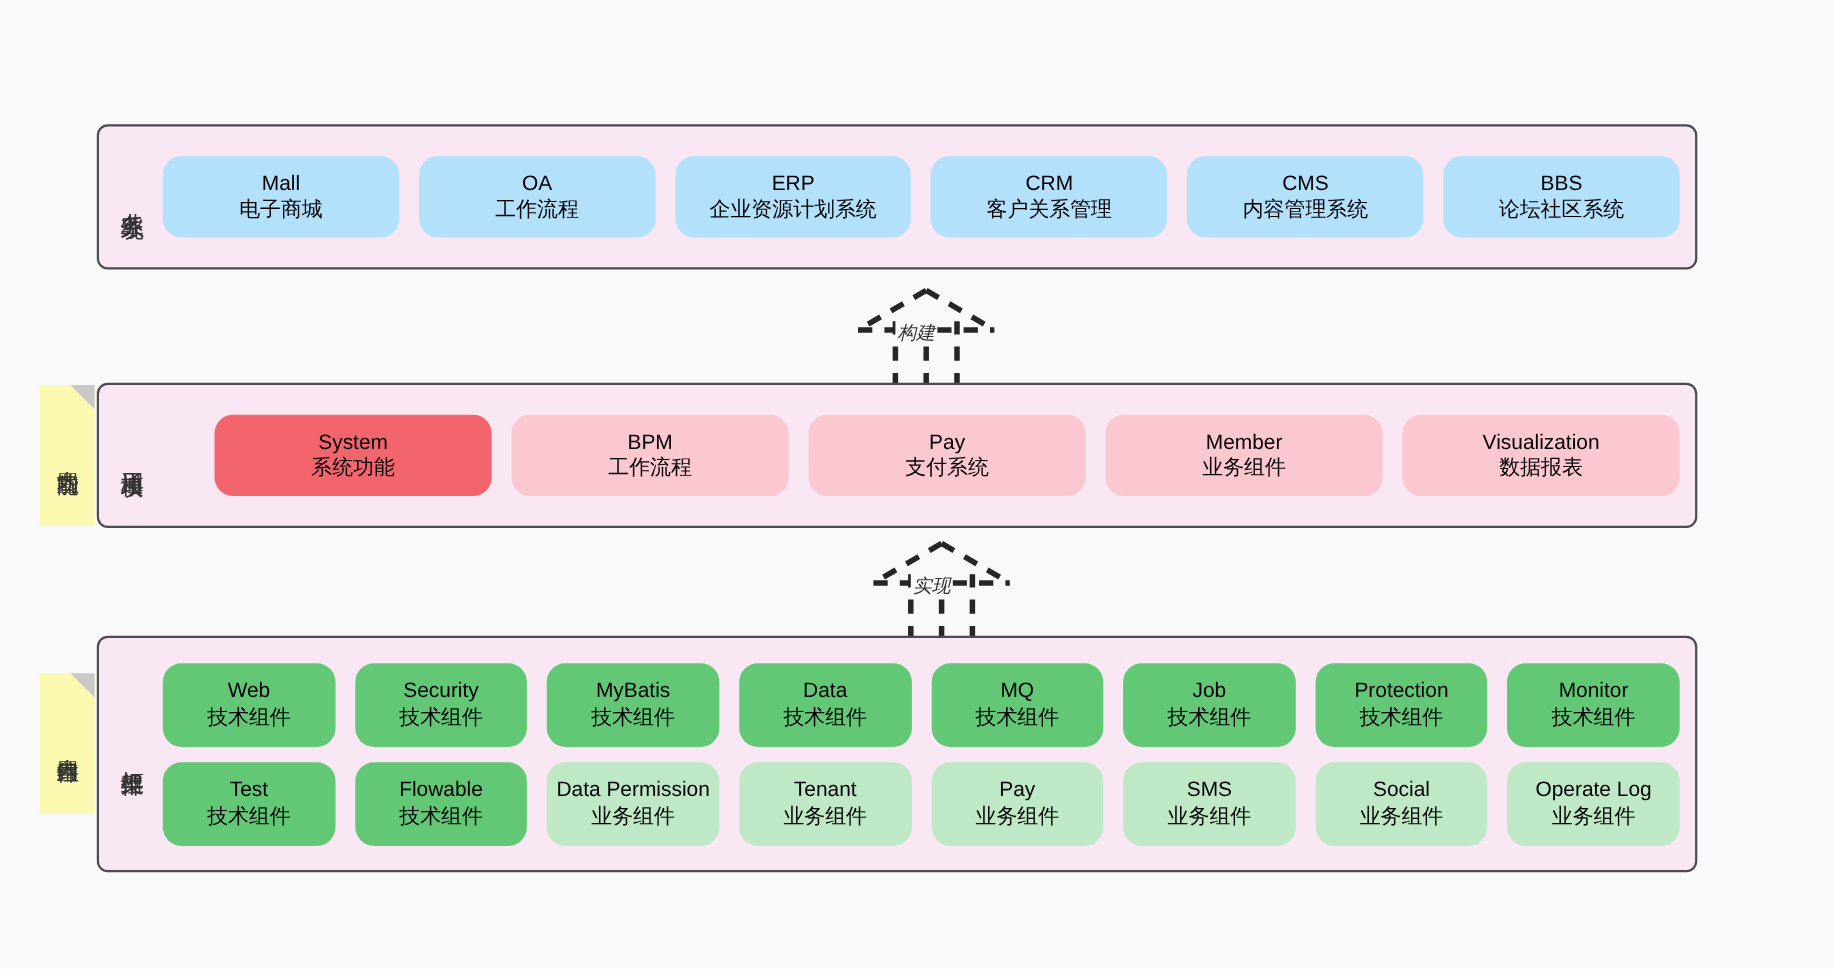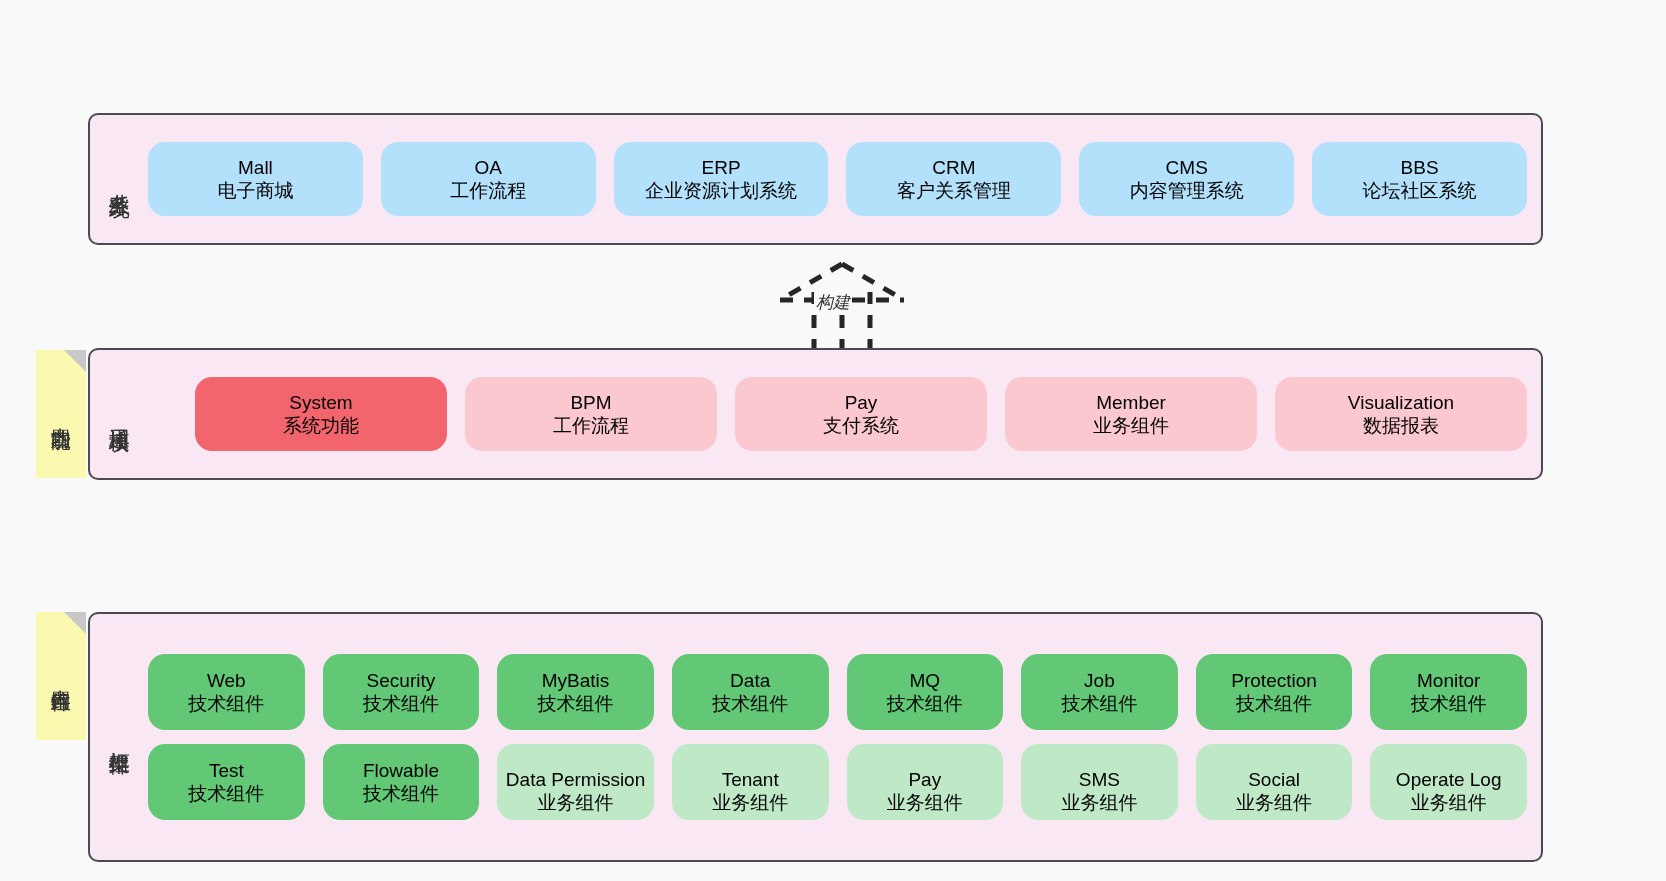--- a/index.html
+++ b/index.html
@@ -229,6 +229,18 @@
     </div>
   </div>
 
+  <div class="uml-arrow" id="arrow-realize">
+    <svg width="180" height="100" viewBox="0 0 180 100" aria-hidden="true">
+      <path d="M 90 100 L 90 40" stroke="#262626" stroke-width="5" fill="none" stroke-dasharray="13 11" stroke-linecap="butt"></path>
+      <path d="M 90 12 L 152 48" stroke="#262626" stroke-width="5" fill="none" stroke-dasharray="13 11" stroke-linecap="butt"></path>
+      <path d="M 90 12 L 28 48" stroke="#262626" stroke-width="5" fill="none" stroke-dasharray="13 11" stroke-linecap="butt"></path>
+      <path d="M 28 48 L 152 48" stroke="#262626" stroke-width="5" fill="none" stroke-dasharray="13 11" stroke-linecap="butt"></path>
+      <path d="M 62 100 L 62 40" stroke="#262626" stroke-width="5" fill="none" stroke-dasharray="13 11" stroke-linecap="butt"></path>
+      <path d="M 118 100 L 118 40" stroke="#262626" stroke-width="5" fill="none" stroke-dasharray="13 11" stroke-linecap="butt"></path>
+      <path d="M 62 100 L 118 100" stroke="#262626" stroke-width="5" fill="none" stroke-dasharray="13 11" stroke-linecap="butt"></path>
+    </svg>
+    <span class="uml-label">实现</span>
+  </div>
 
   <div class="note" id="note-builtin-components">
     <span class="fold"></span>

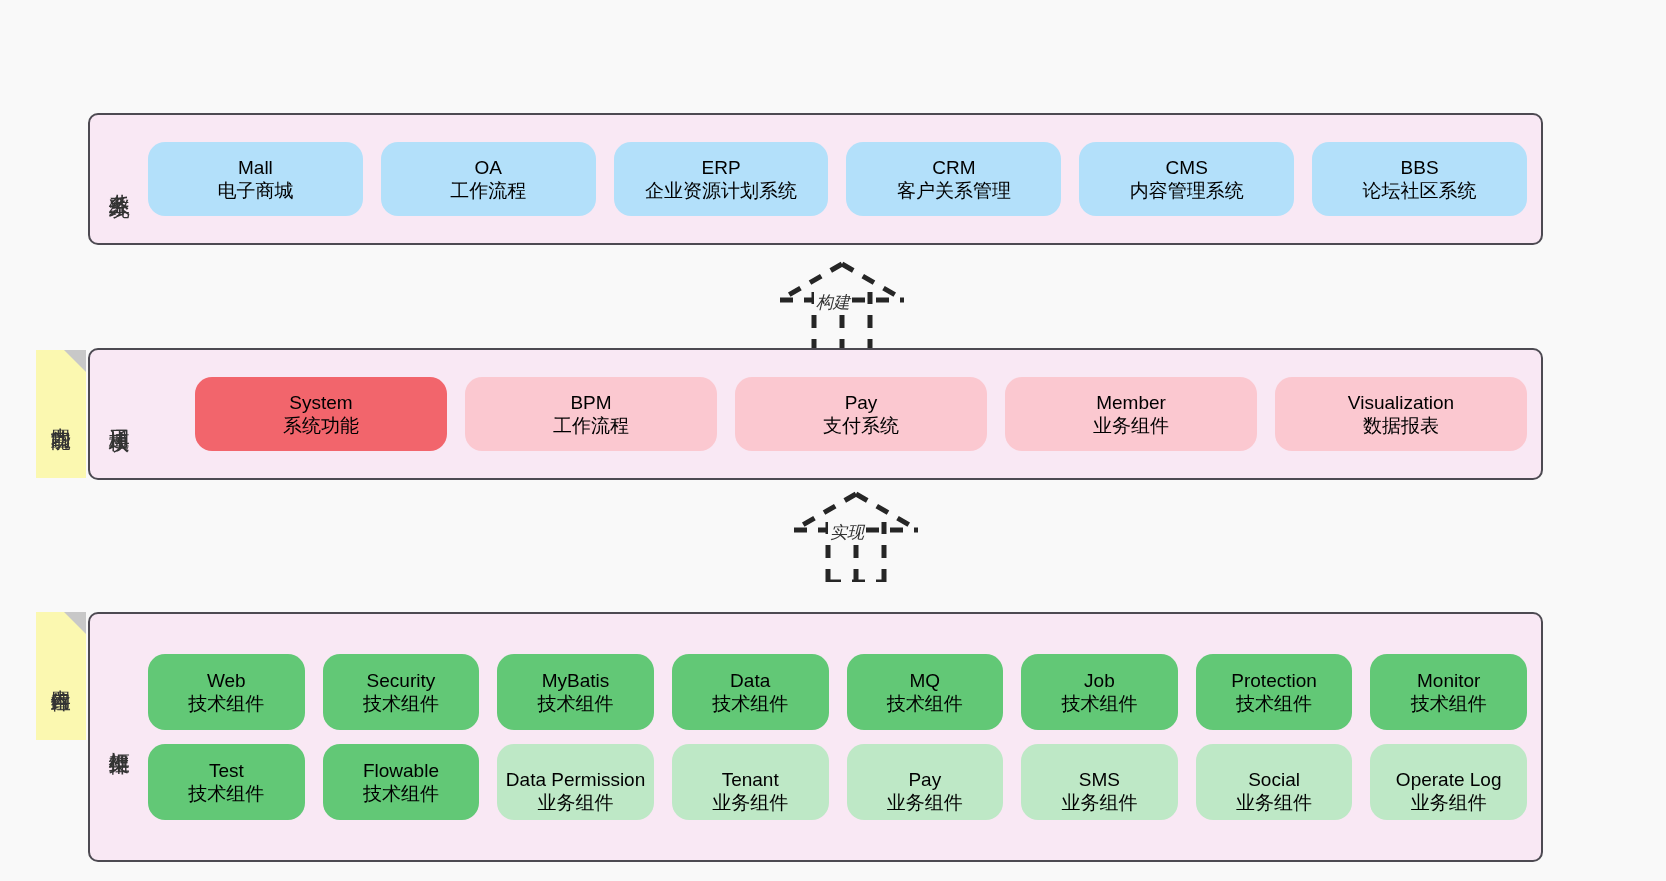--- a/index.html
+++ b/index.html
@@ -95,7 +95,7 @@
   
   #layer-business  { left: 88px;  top: 113px; width: 1455px; height: 132px; }
   #layer-modules   { left: 88px;  top: 348px; width: 1455px; height: 132px; gap: 47px; }
-  #layer-framework { left: 88px;  top: 612px; width: 1455px; height: 250px; }
+  #layer-framework { left: 88px;  top: 578px; width: 1455px; height: 215px; }
 
   #layer-business .box  { height: 74px; }
   #layer-modules  .box  { height: 74px; }

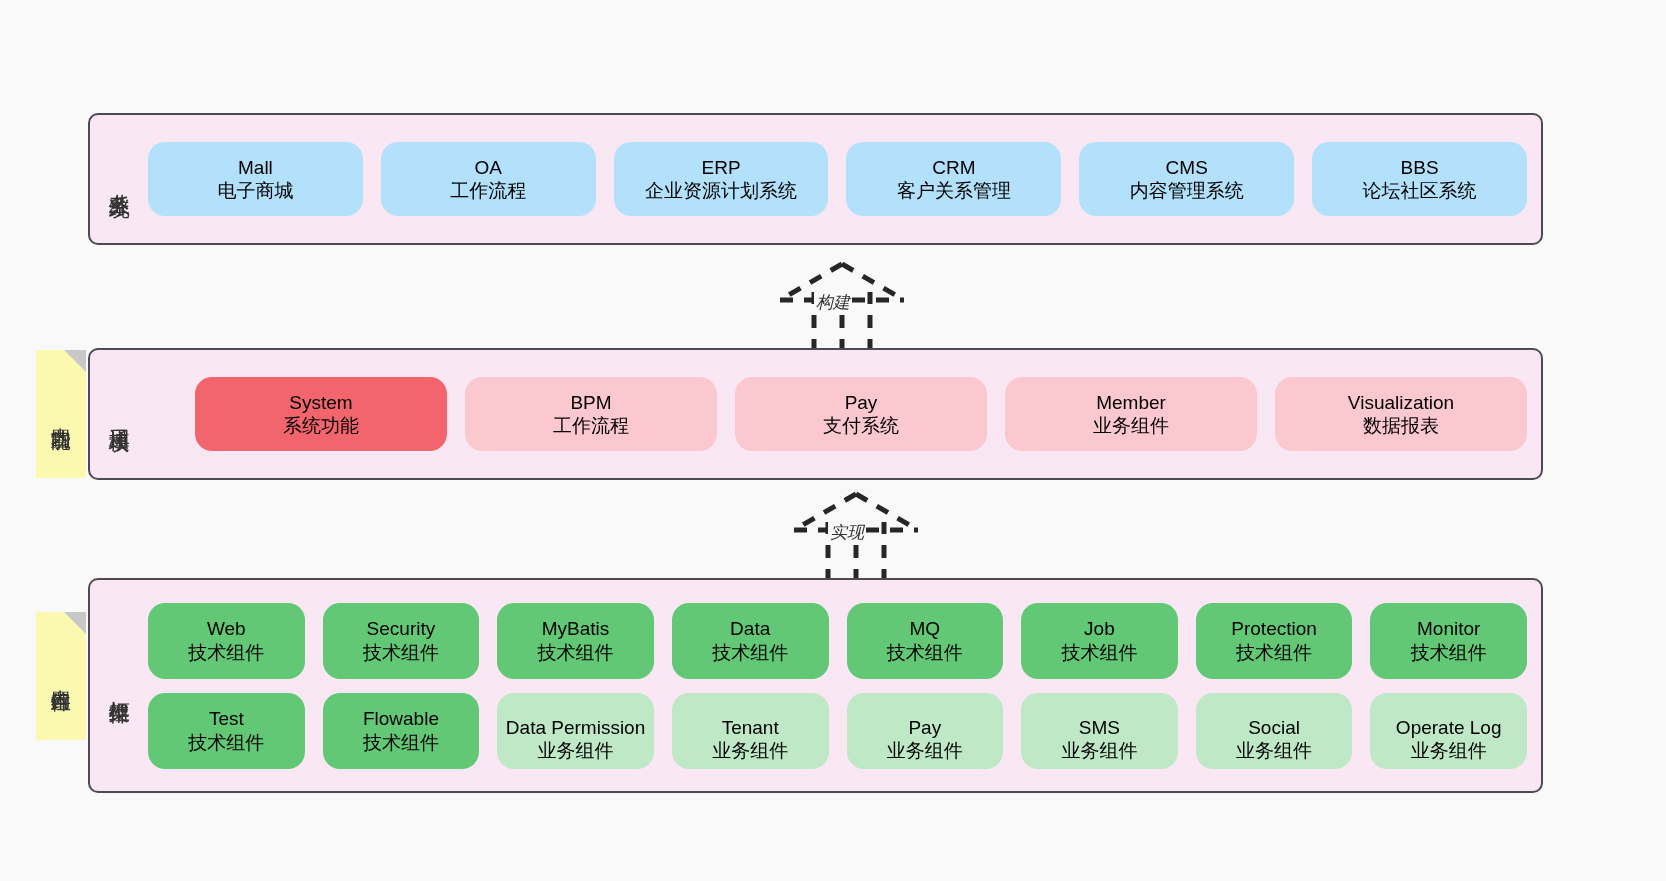--- a/index.html
+++ b/index.html
@@ -90,7 +90,7 @@
   .red    { background: #f2656c; }
   .pink   { background: #fbc8d0; }
   .green  { background: #62c876; }
-  .lgreen { background: #bee8c6; justify-content: flex-end; }
+  .lgreen { background: #bee8c6; }
 
   
   #layer-business  { left: 88px;  top: 113px; width: 1455px; height: 132px; }

